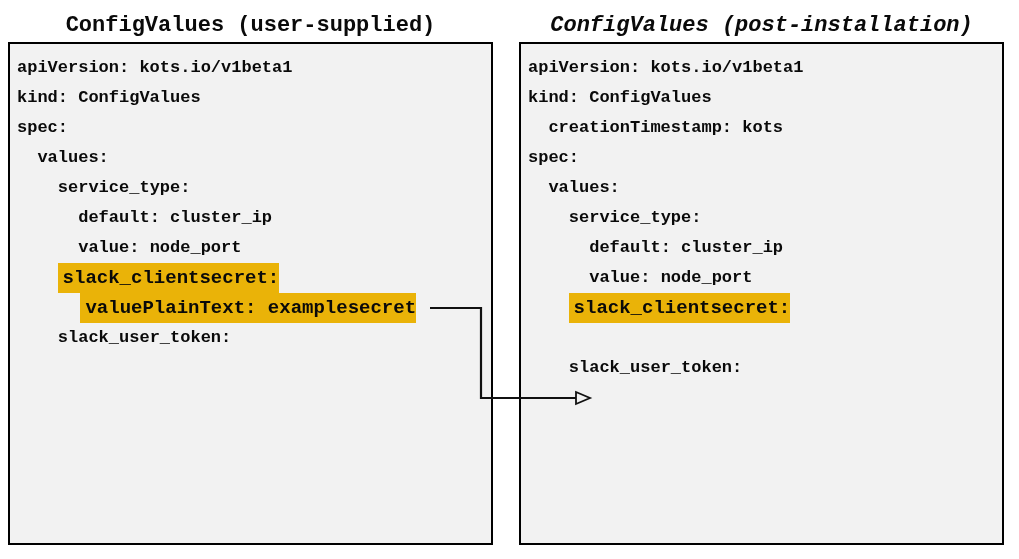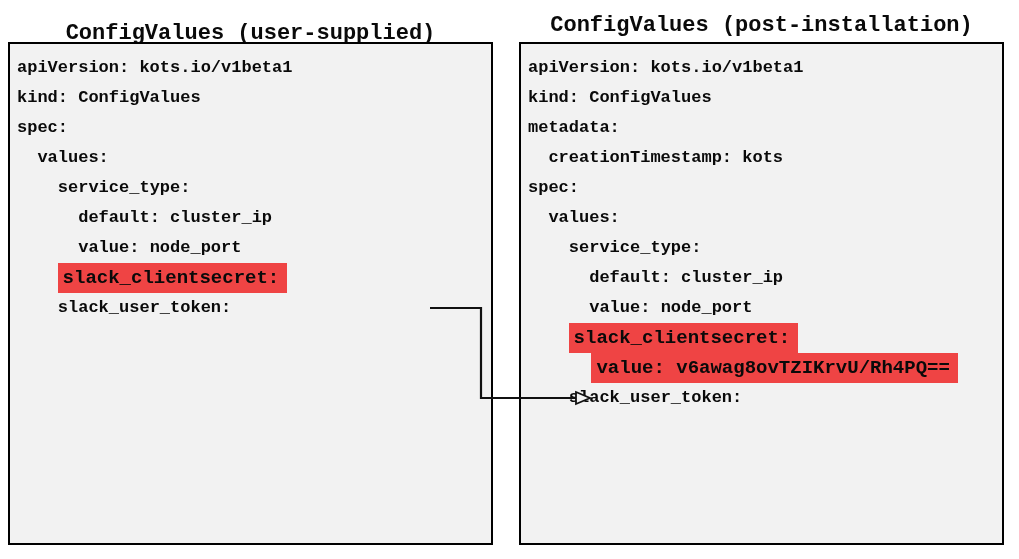--- a/index.html
+++ b/index.html
@@ -11,7 +11,7 @@
     font-size:22px; font-weight:bold; text-align:center; letter-spacing:0;
     color:#0a0a0a; white-space:pre;
   }
-  #title-left  { left:8px;   width:485px;margin-top:8px; }
+  #title-left  { left:8px;   width:485px; }
   #title-right { left:519px; width:485px; }
 
   .config-box {

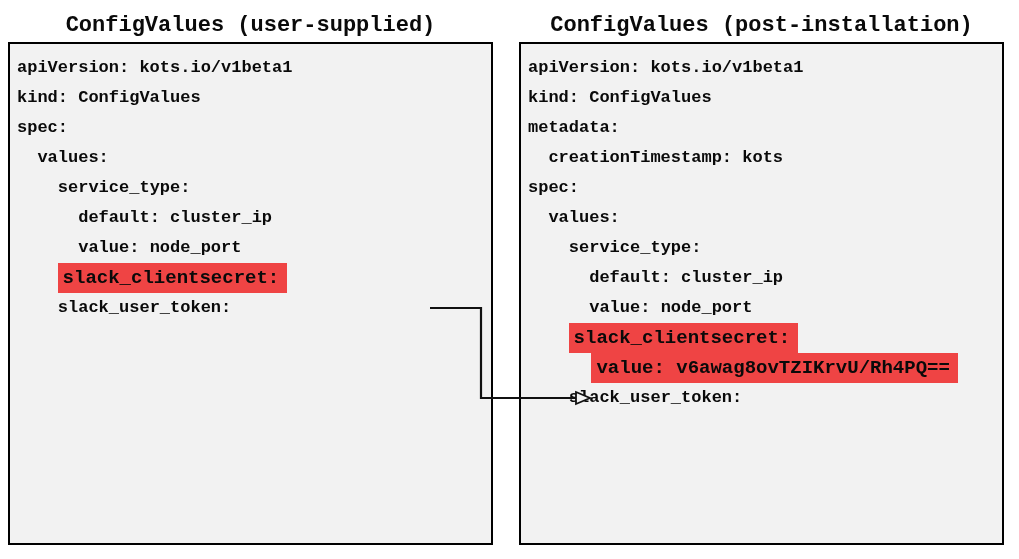--- a/index.html
+++ b/index.html
@@ -12,7 +12,7 @@
     color:#0a0a0a; white-space:pre;
   }
   #title-left  { left:8px;   width:485px; }
-  #title-right { left:519px; width:485px; }
+  #title-right { left:519px; width:485px;font-style:italic; }
 
   .config-box {
     position:absolute; top:42px; width:485px; height:503px;

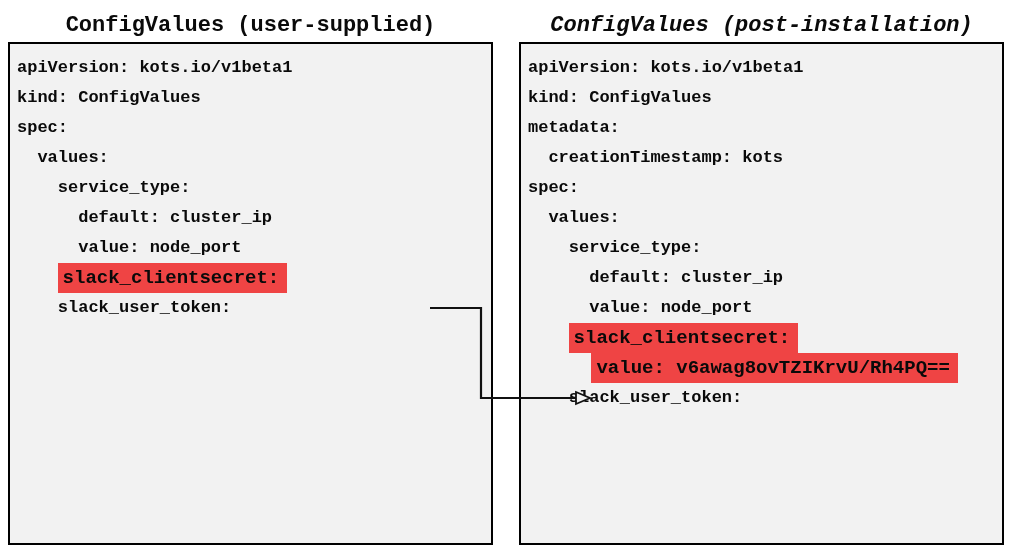--- a/index.html
+++ b/index.html
@@ -62,7 +62,6 @@
   <div class="code">
       <div class="code-line"><span></span><span>apiVersion: kots.io/v1beta1</span></div>
       <div class="code-line"><span></span><span>kind: ConfigValues</span></div>
-      <div class="code-line"><span></span><span>metadata:</span></div>
       <div class="code-line"><span>  </span><span>creationTimestamp: kots</span></div>
       <div class="code-line"><span></span><span>spec:</span></div>
       <div class="code-line"><span>  </span><span>values:</span></div>

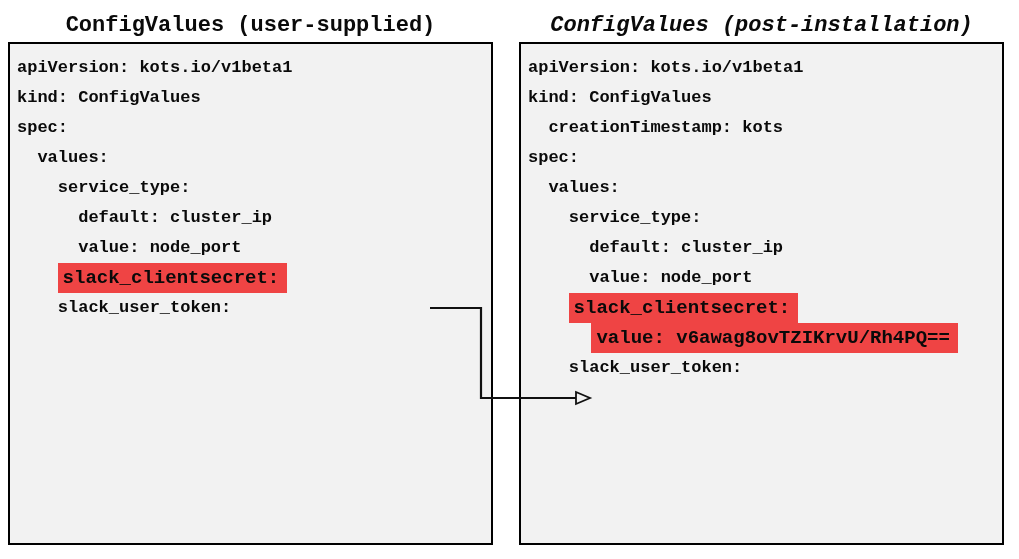--- a/index.html
+++ b/index.html
@@ -27,8 +27,8 @@
   }
   .code-line.hl-line { font-size:19px; }
   .hl {
-    background:#ef4444;
-    padding:4px 8px 4px 5px; margin-left:-5px;
+    background:#eab308;
+    padding:4px 0 4px 5px; margin-left:-5px;
   }
 
   #arrow-svg {

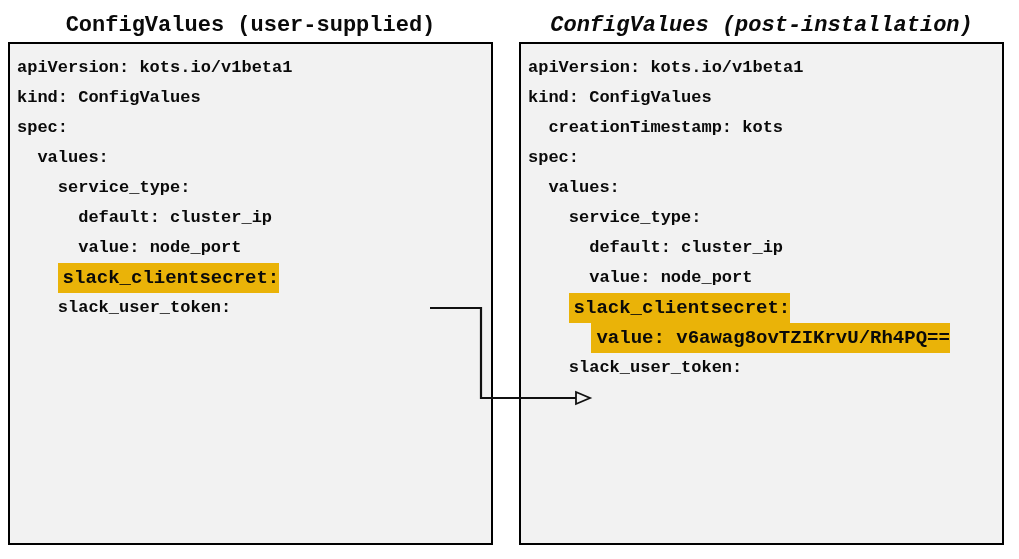--- a/index.html
+++ b/index.html
@@ -53,6 +53,7 @@
       <div class="code-line"><span>      </span><span>default: cluster_ip</span></div>
       <div class="code-line"><span>      </span><span>value: node_port</span></div>
       <div class="code-line hl-line"><span>    </span><span class="hl">slack_clientsecret:</span></div>
+      <div class="code-line hl-line"><span>      </span><span class="hl">valuePlainText: examplesecret</span></div>
       <div class="code-line"><span>    </span><span>slack_user_token:</span></div>
       <div class="code-line"><span>      </span></div>
     </div>

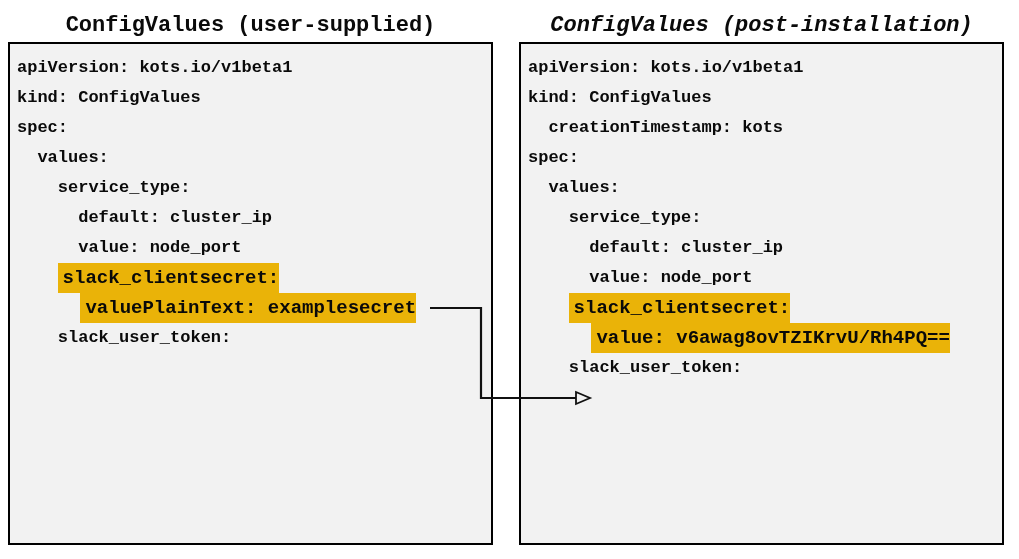--- a/index.html
+++ b/index.html
@@ -70,7 +70,7 @@
       <div class="code-line"><span>      </span><span>default: cluster_ip</span></div>
       <div class="code-line"><span>      </span><span>value: node_port</span></div>
       <div class="code-line hl-line"><span>    </span><span class="hl">slack_clientsecret:</span></div>
-      <div class="code-line hl-line"><span>      </span><span class="hl">value: v6awag8ovTZIKrvU/Rh4PQ==</span></div>
+      <div class="code-line hl-line"><span>      </span></div>
       <div class="code-line"><span>    </span><span>slack_user_token:</span></div>
       <div class="code-line"><span>      </span></div>
     </div>

